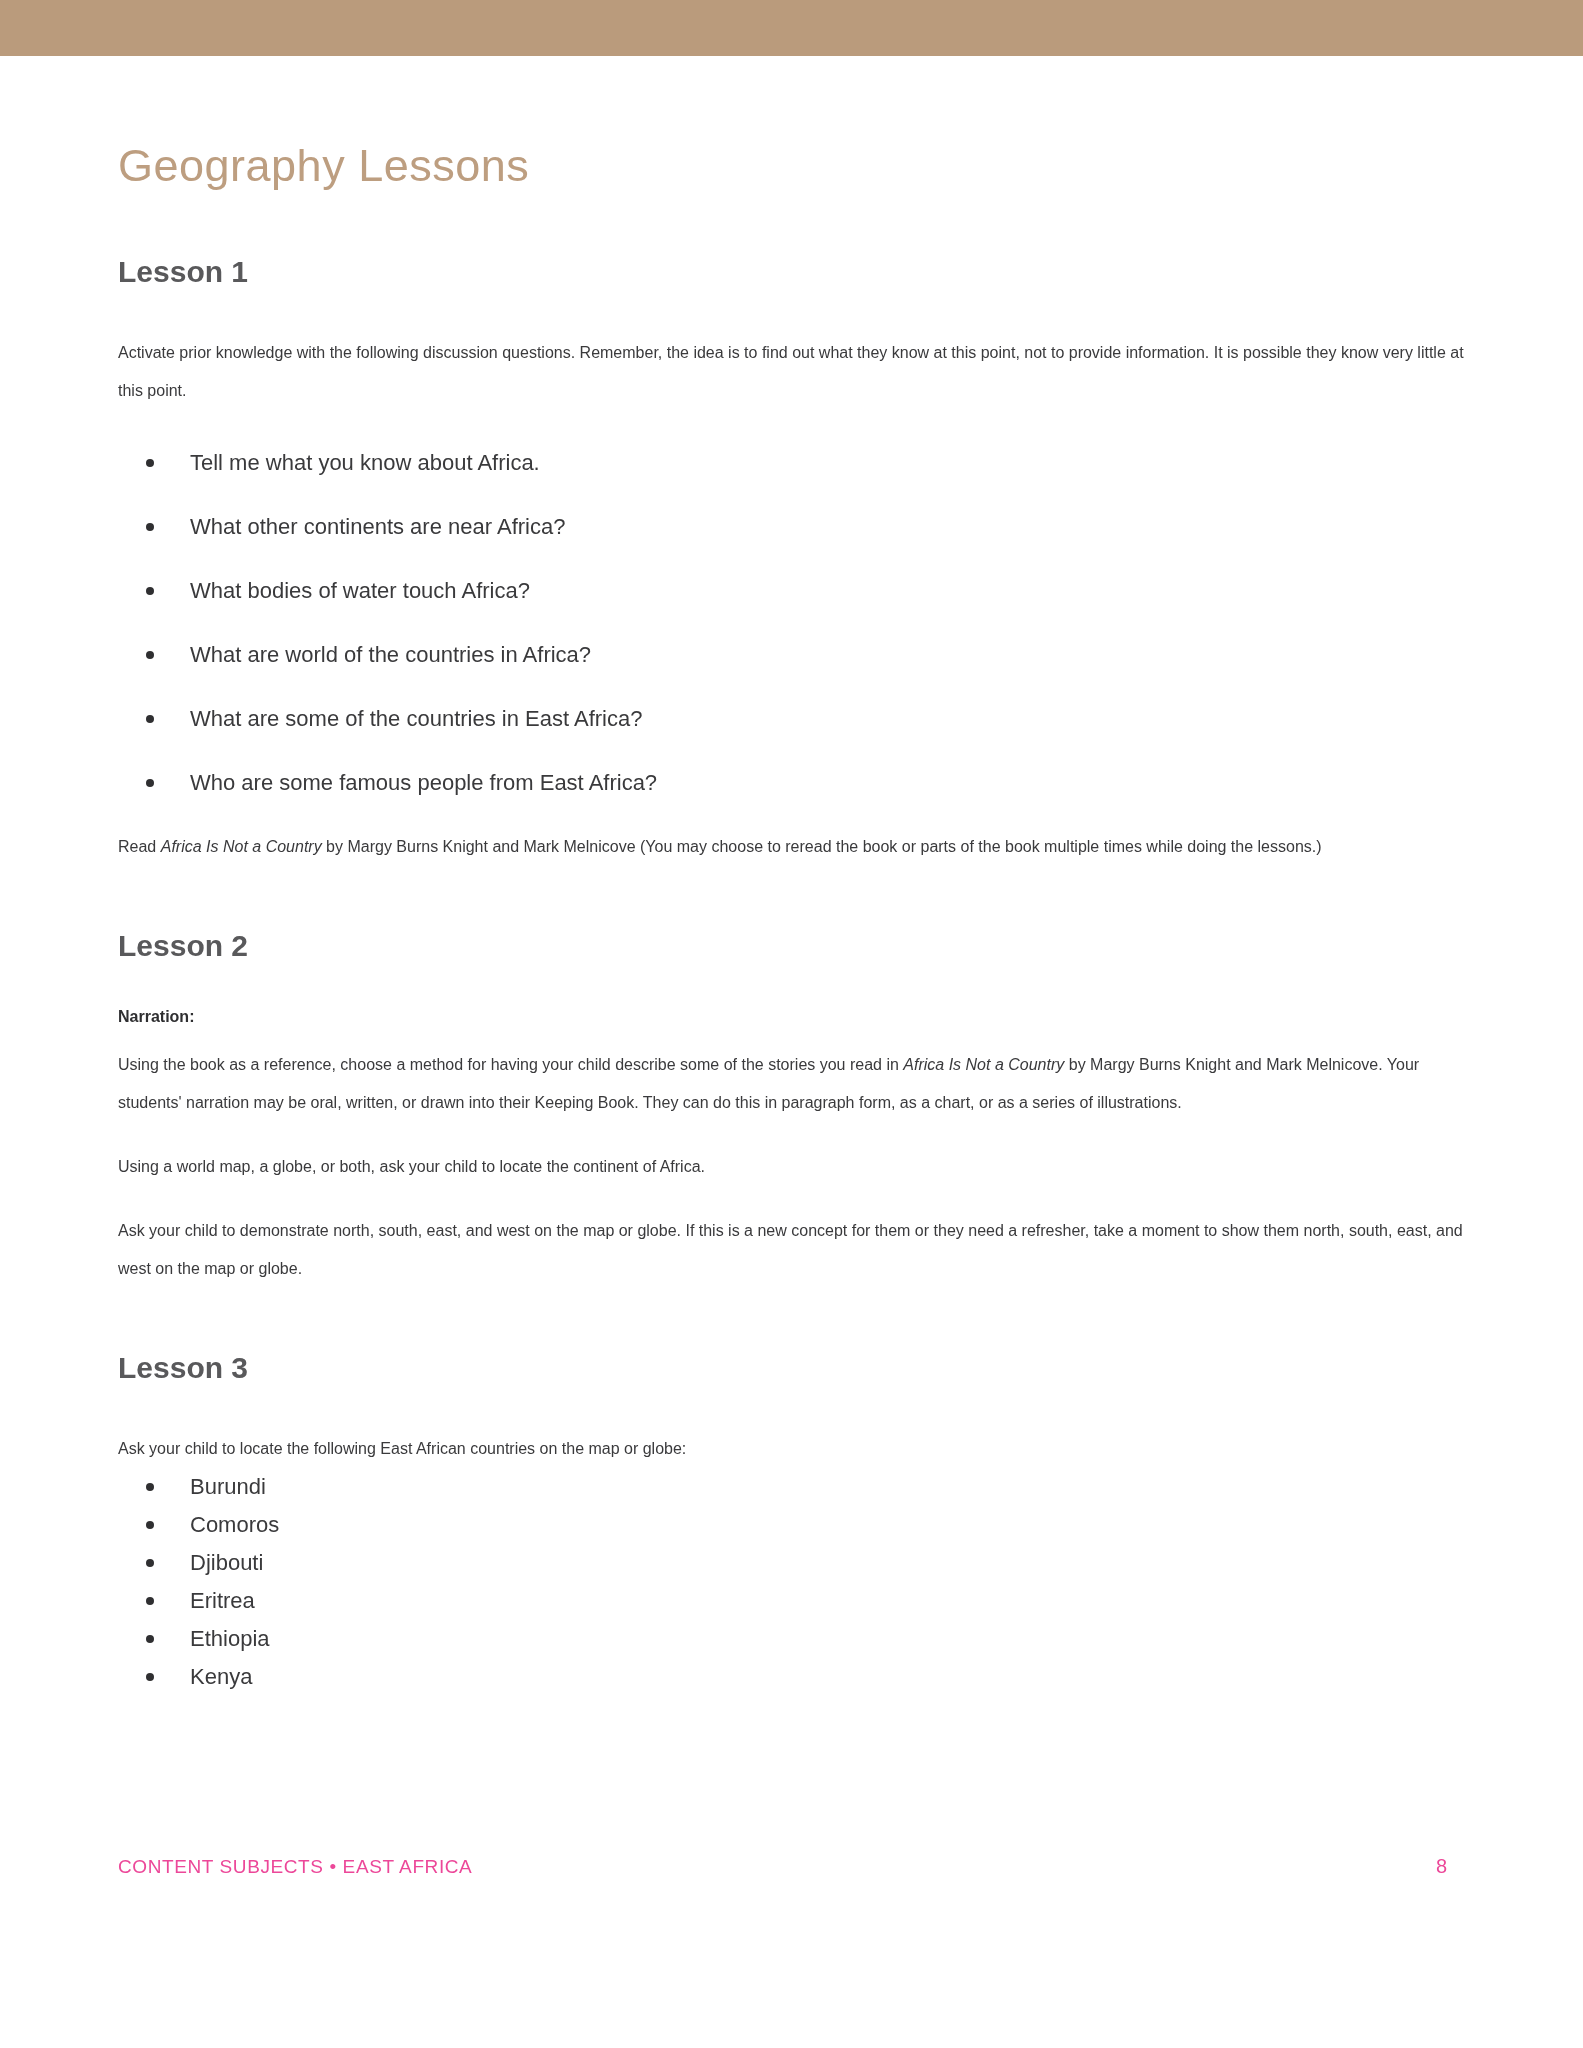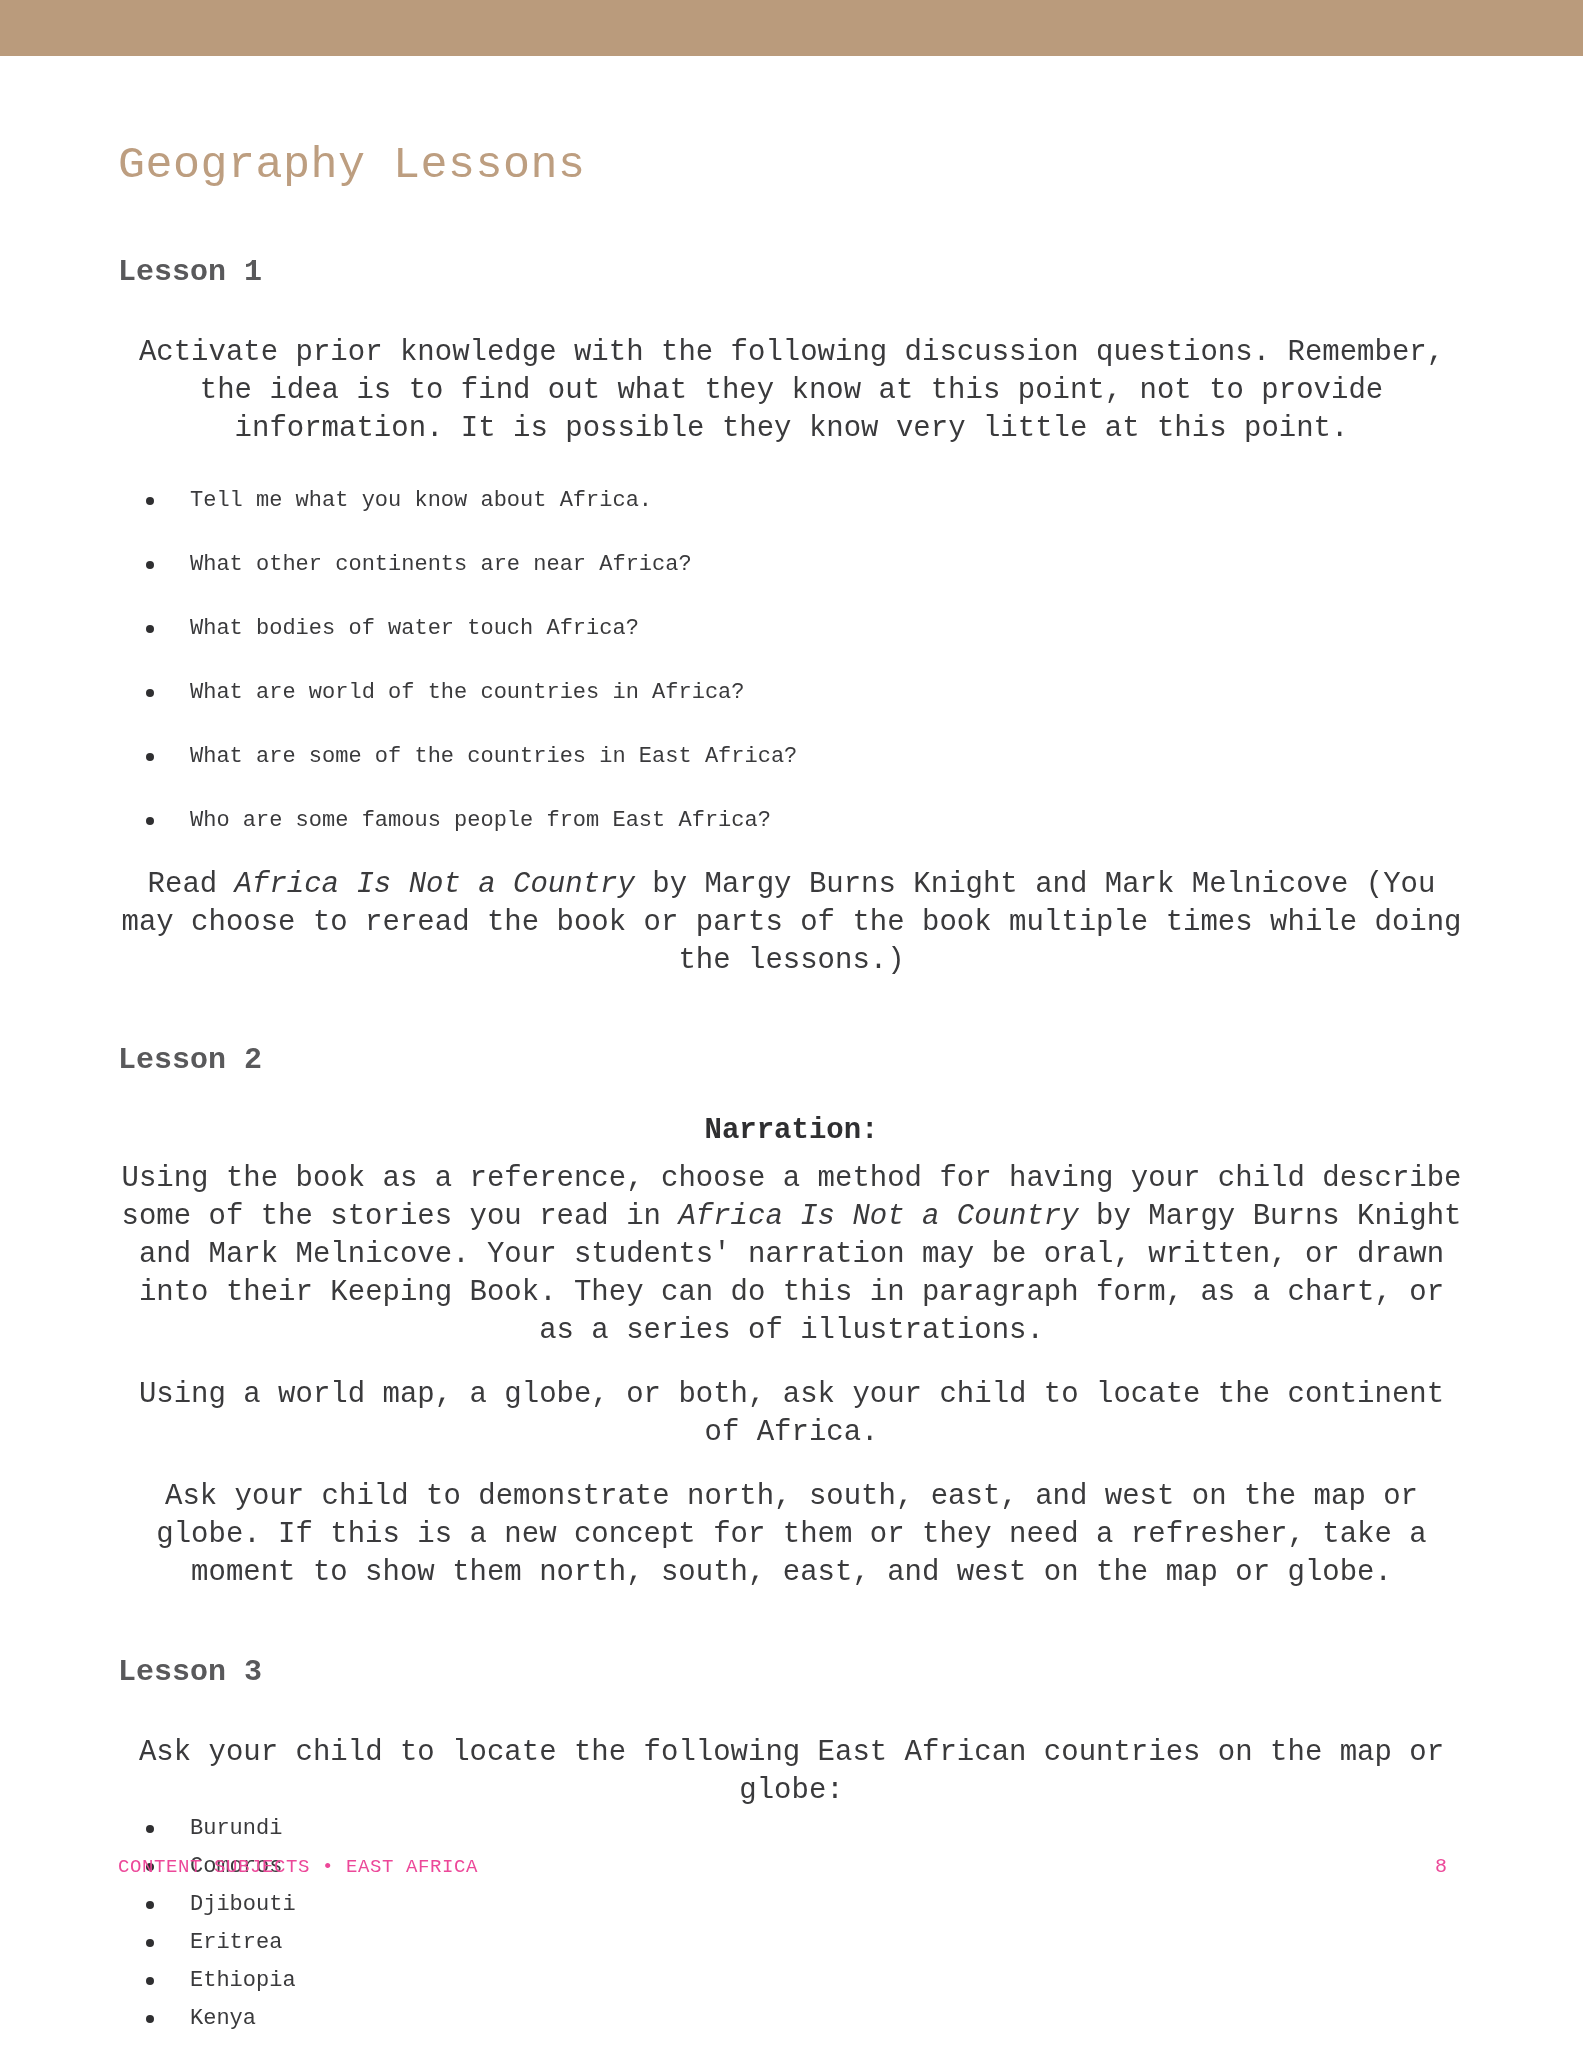--- a/index.html
+++ b/index.html
@@ -8,7 +8,7 @@
     width: 1583px;
     height: 2048px;
     background: #ffffff;
-    font-family: Liberation Mono, monospace;
+    font-family: Liberation Sans, sans-serif;
     color: #3a3a3c;
     overflow: hidden;
     box-sizing: border-box;

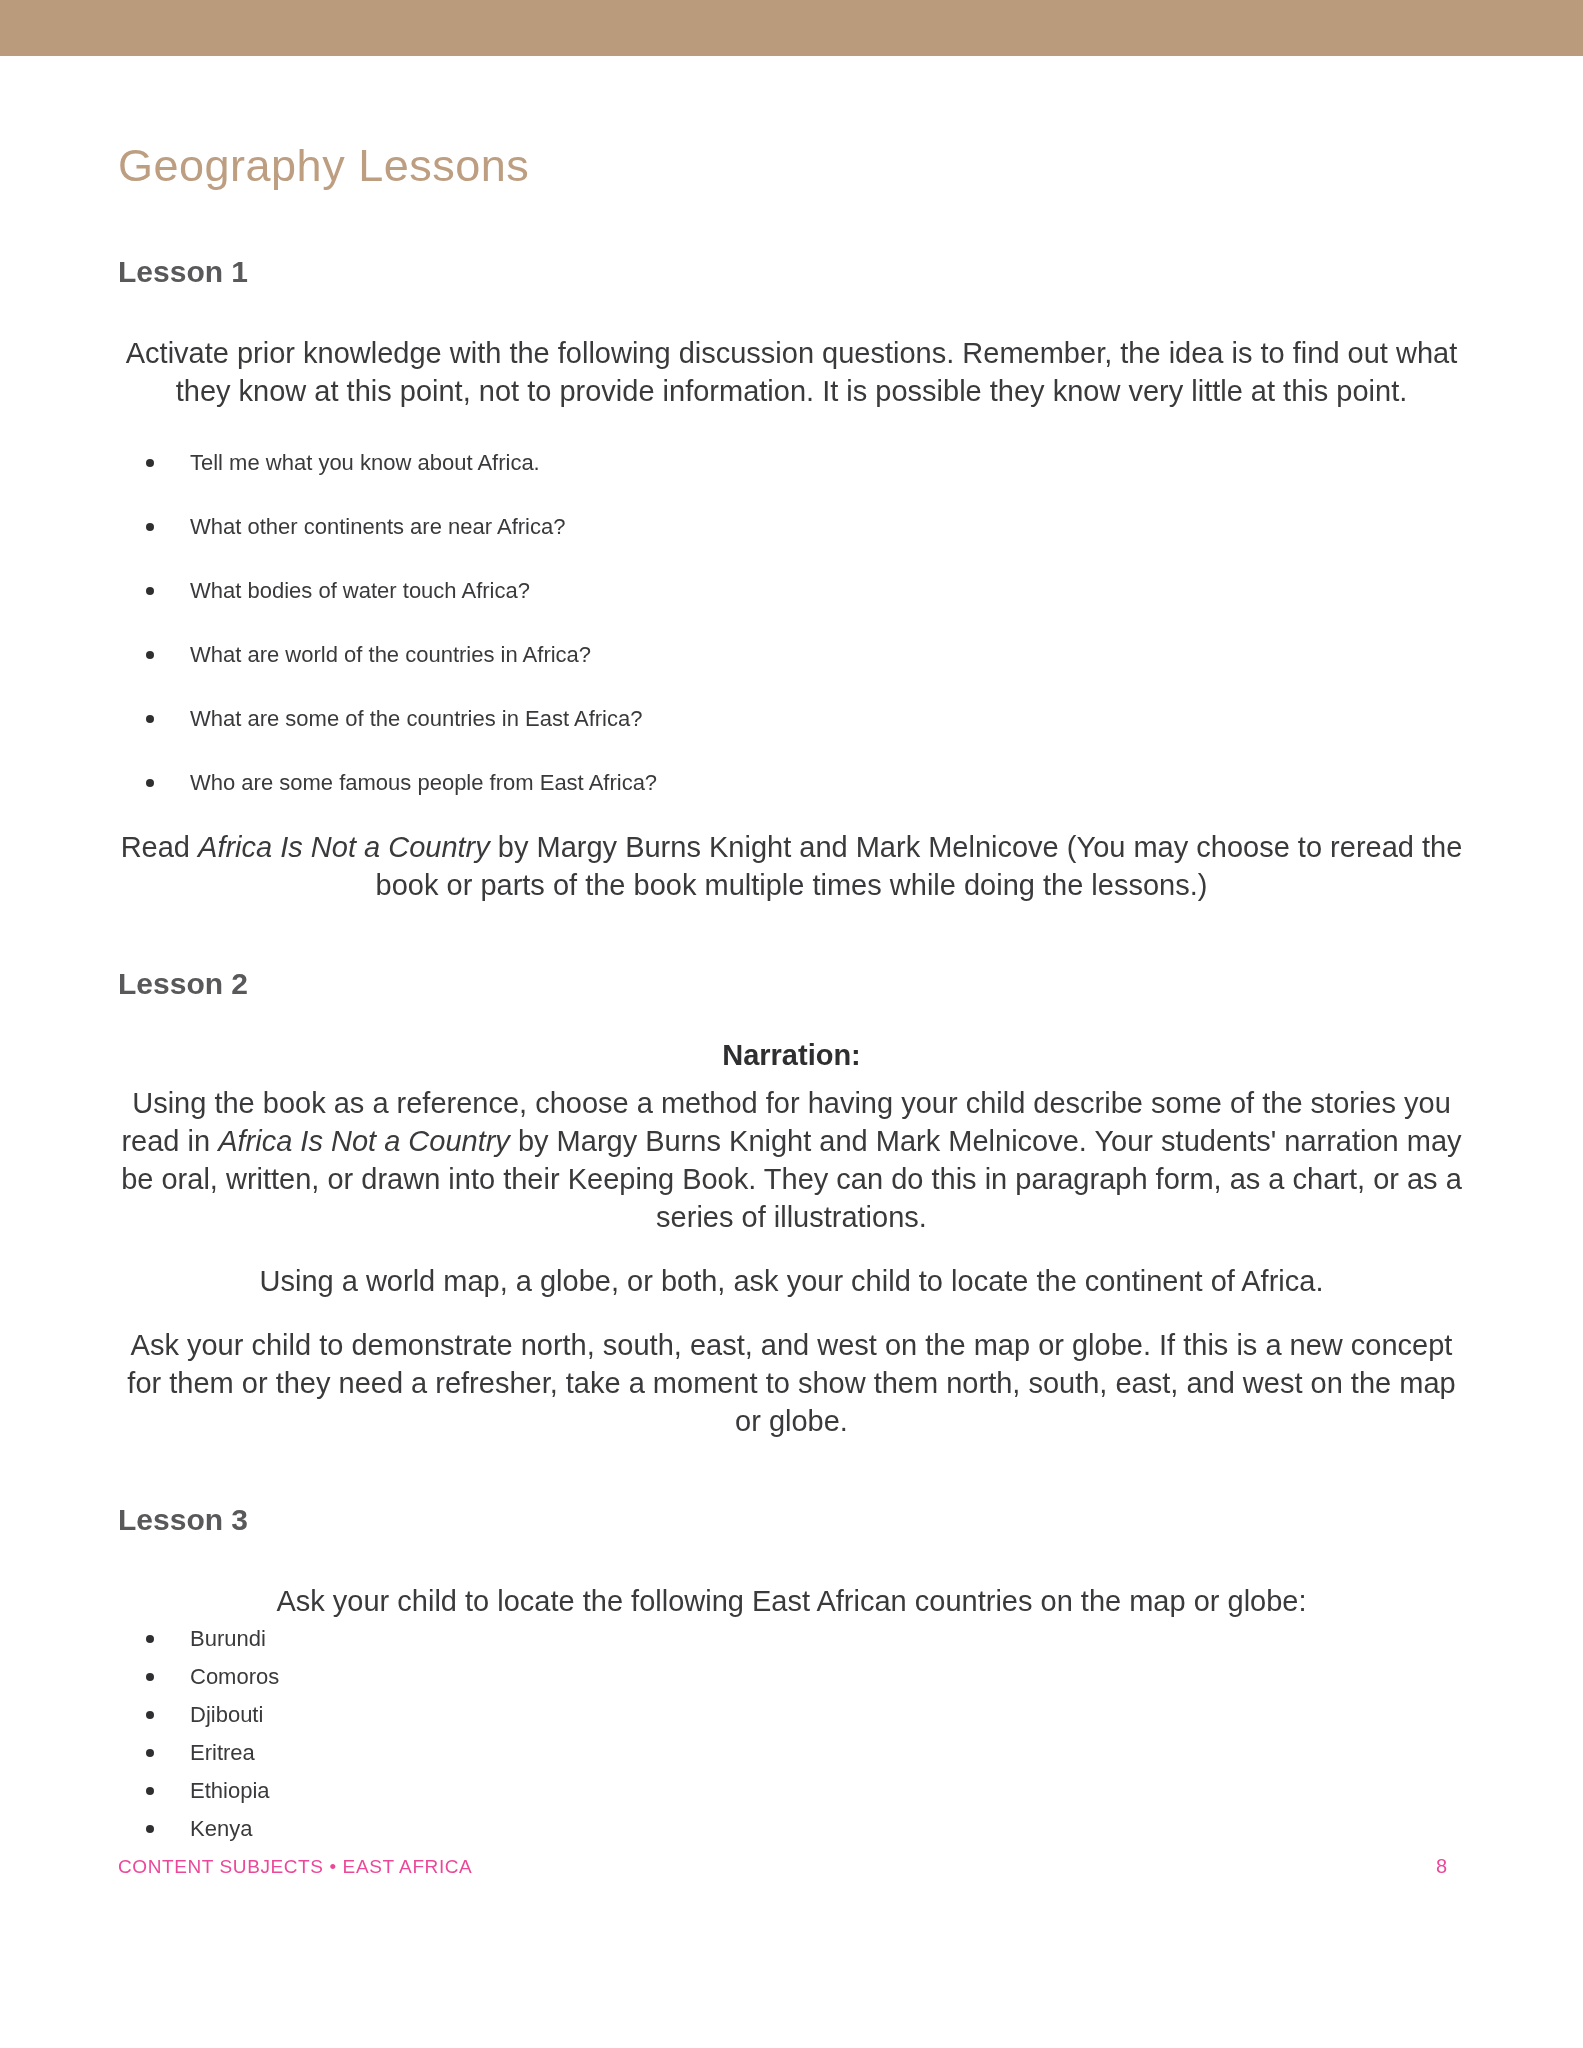--- a/index.html
+++ b/index.html
@@ -43,11 +43,10 @@
   }
   p {
     margin: 26px 0 0 0;
-    font-size: 29px;
+    font-size: 16px;
     line-height: 38px;
     font-weight: 400;
     color: #3a3a3c;
-    text-align: center;
   }
   p.intro { margin-top: 44px; }
   .narration-label {

